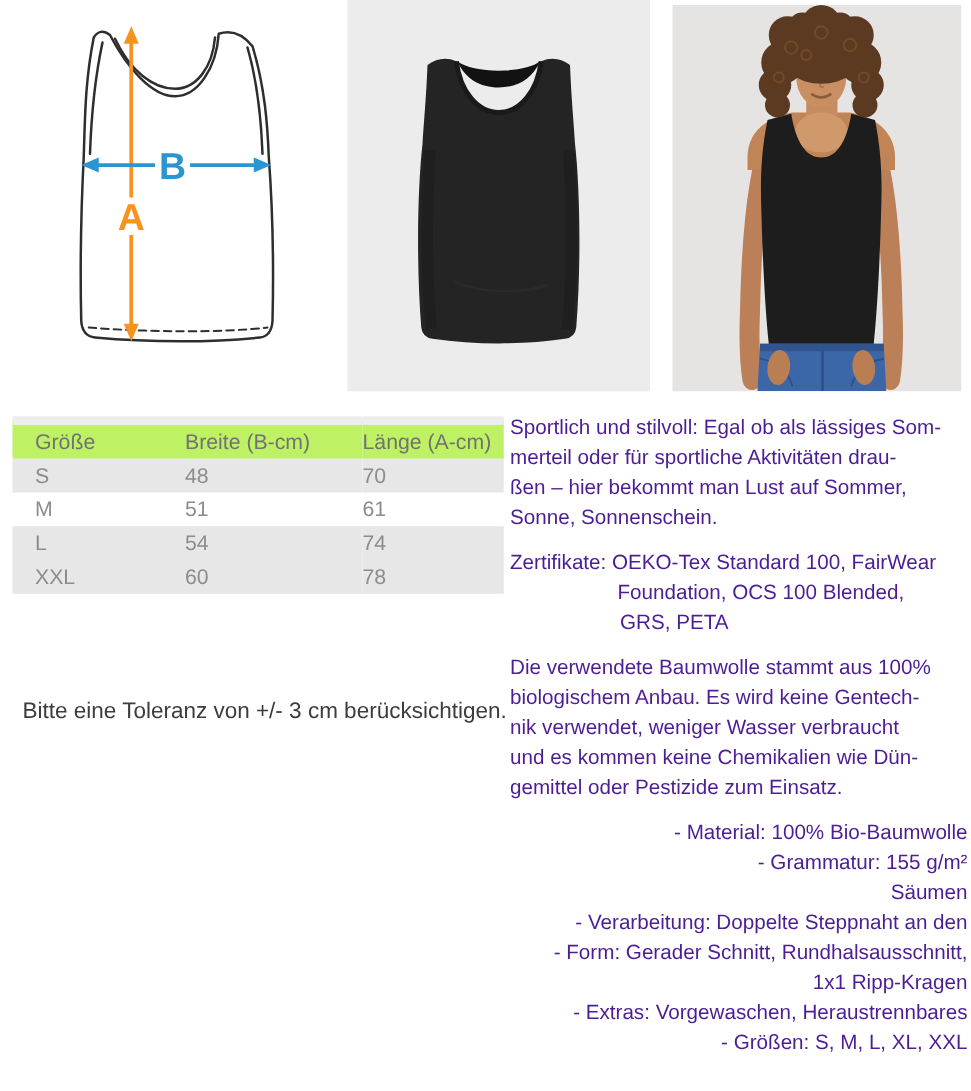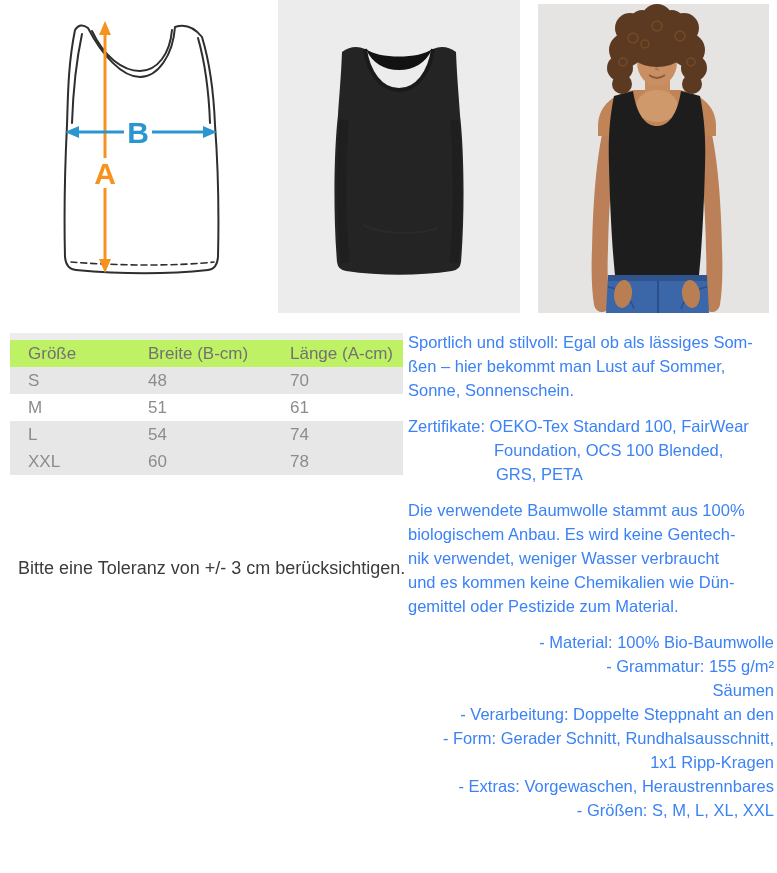--- a/index.html
+++ b/index.html
@@ -46,7 +46,7 @@
   
   .desc{
     position:absolute;left:408px;top:330px;width:366px;
-    font-size:16.5px;color:#3b82f6;
+    font-size:16.5px;color:#4c1d95;
   }
   .desc .para{margin:0 0 12px 0;}
   .desc .para:last-child{margin-bottom:0;text-align:right;}

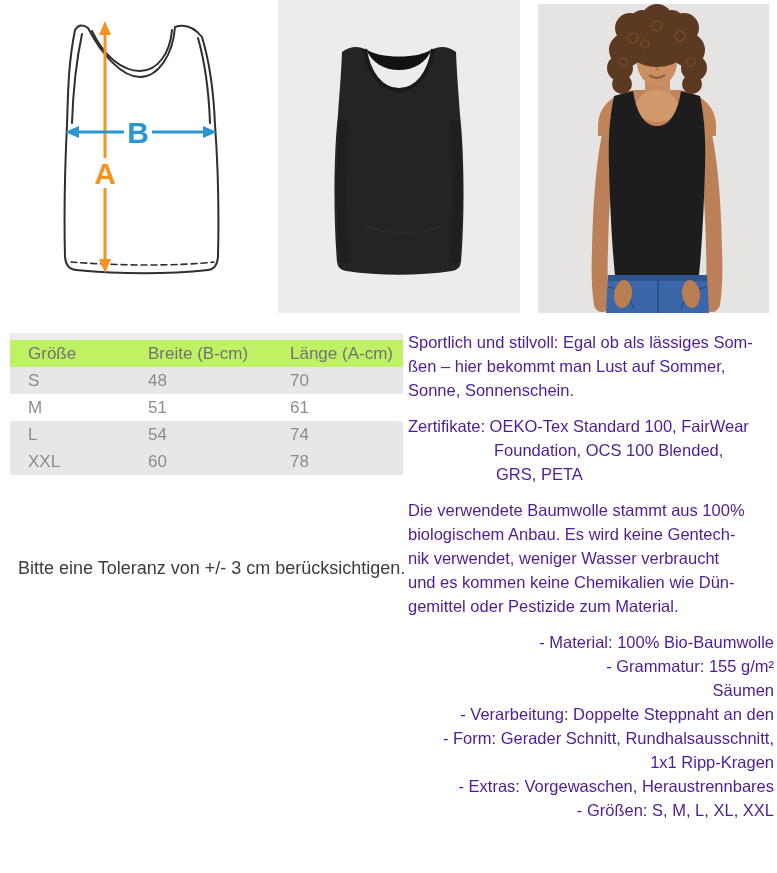--- a/index.html
+++ b/index.html
@@ -227,6 +227,7 @@
   <div class="desc">
     <div class="para">
       <div class="line">Sportlich und stilvoll: Egal ob als lässiges Som-</div>
+      <div class="line">merteil oder für sportliche Aktivitäten drau-</div>
       <div class="line">ßen – hier bekommt man Lust auf Sommer,</div>
       <div class="line">Sonne, Sonnenschein.</div>
     </div>

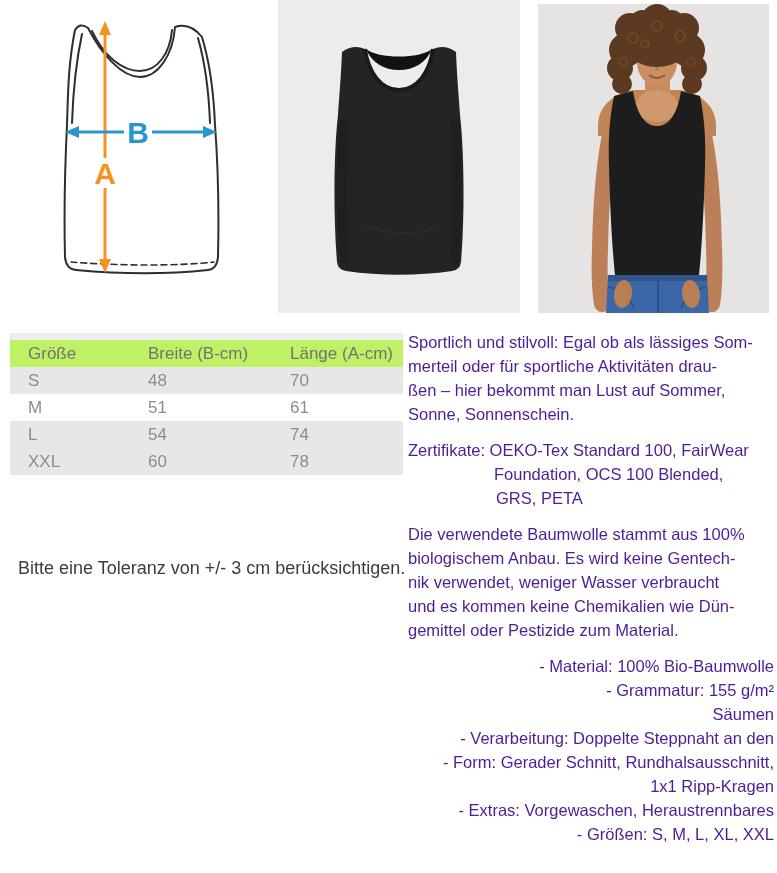--- a/index.html
+++ b/index.html
@@ -241,7 +241,7 @@
       <div class="line">biologischem Anbau. Es wird keine Gentech-</div>
       <div class="line">nik verwendet, weniger Wasser verbraucht</div>
       <div class="line">und es kommen keine Chemikalien wie Dün-</div>
-      <div class="line">gemittel oder Pestizide zum Material.</div>
+      <div class="line">gemittel oder Pestizide zum Einsatz.</div>
     </div>
     <div class="para">
       <div class="line">- Material: 100% Bio-Baumwolle</div>

